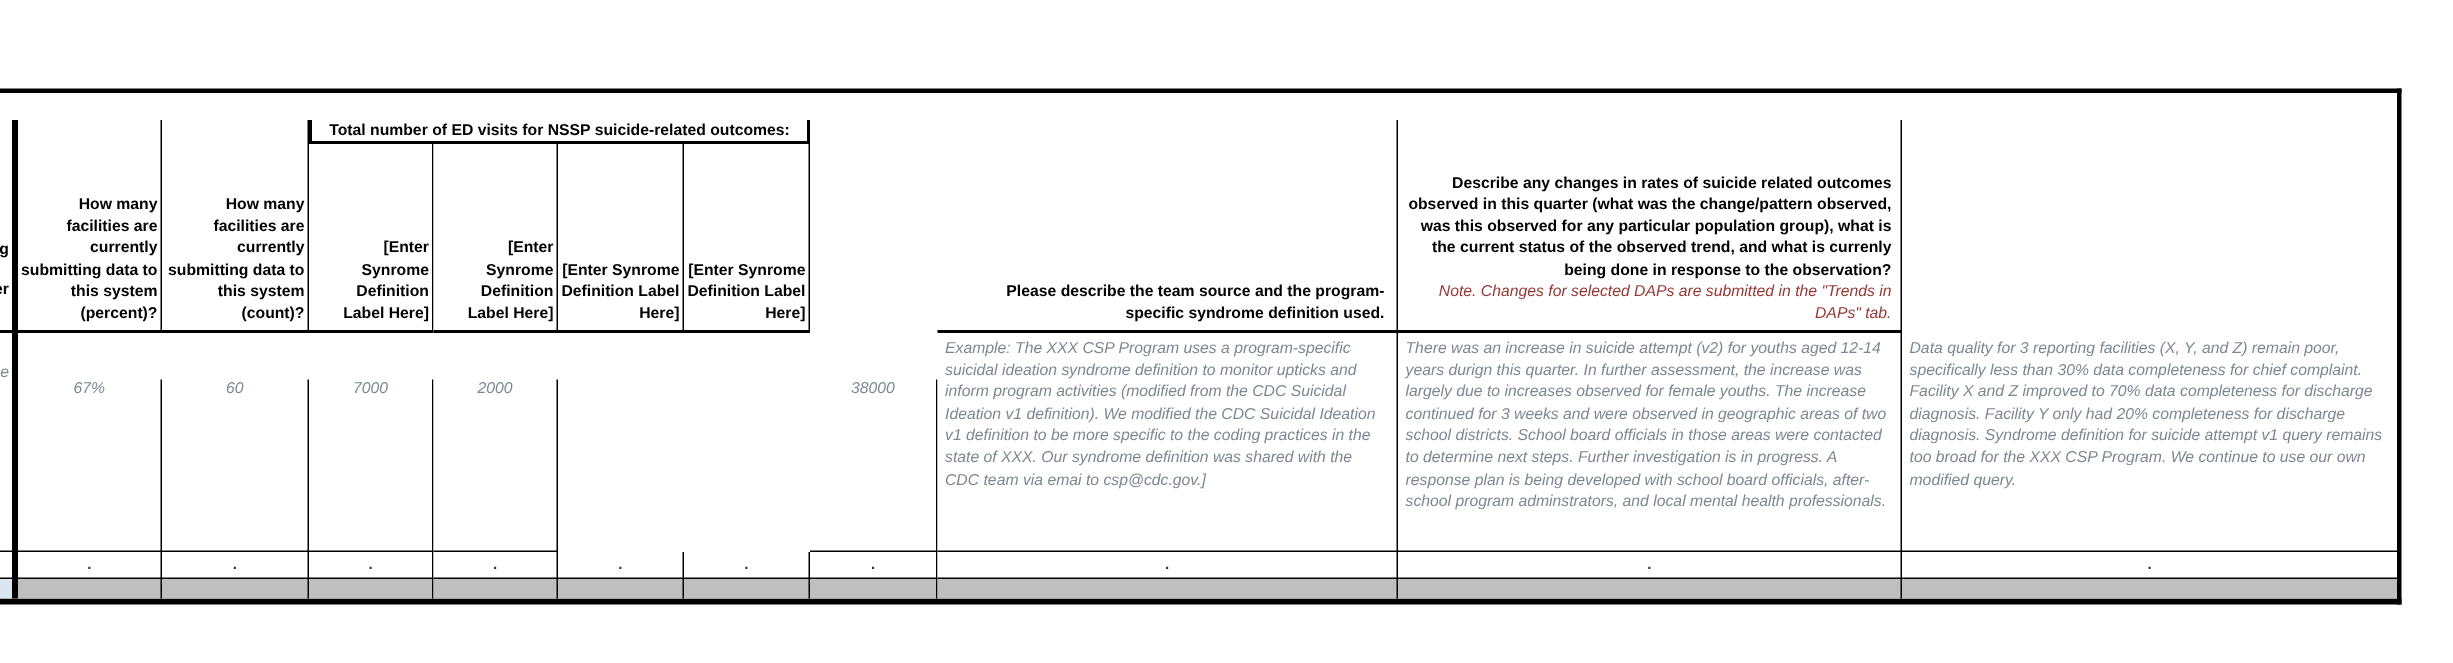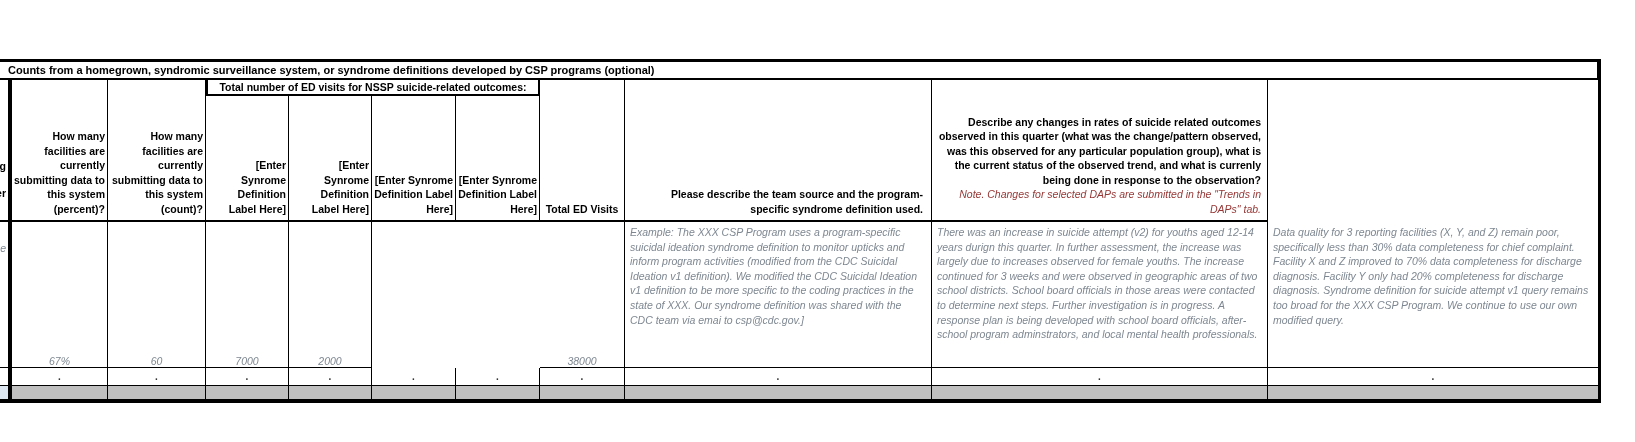--- a/index.html
+++ b/index.html
@@ -83,9 +83,6 @@
 
 <div class="sheet">
 
-  <div class="cell c-title">
-    <span>Counts from a homegrown, syndromic surveillance system, or syndrome definitions developed by CSP programs (optional)</span>
-  </div>
 
   <div class="cell c-sl-h thickR">
     <span class="frag frag1">g</span>

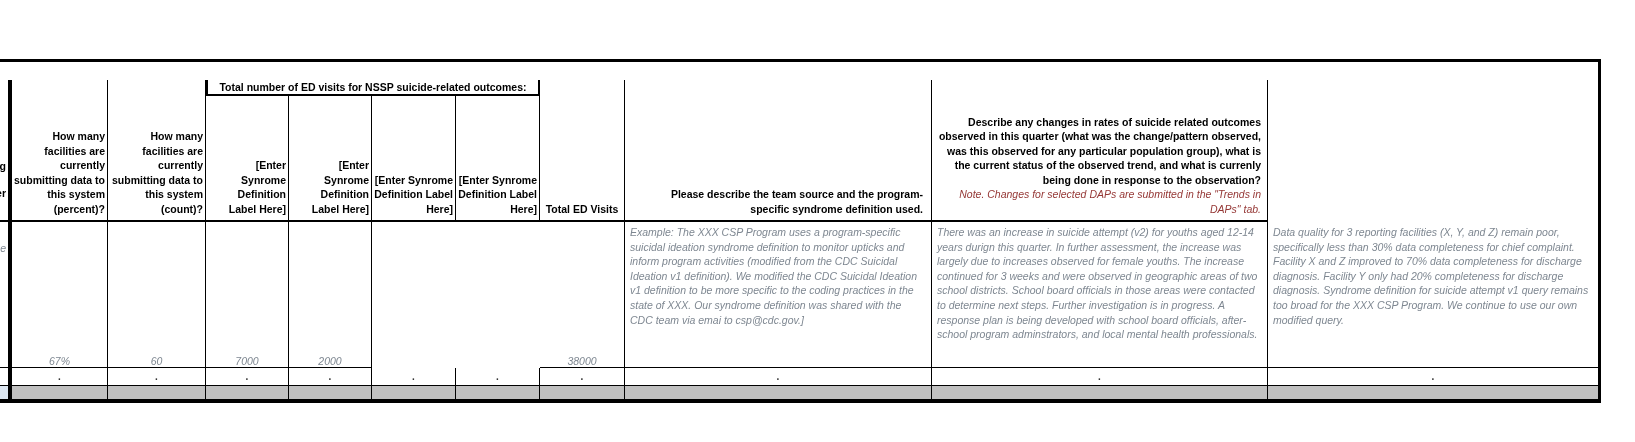--- a/index.html
+++ b/index.html
@@ -115,9 +115,6 @@
   <div class="cell hdr c-h-s4">
     <span>[Enter Synrome Definition Label Here]</span>
   </div>
-  <div class="cell hdr c-h-total">
-    <span>Total ED Visits</span>
-  </div>
   <div class="cell hdr c-h-src">
     <span>Please describe the team source and the program-specific syndrome definition used.</span>
   </div>

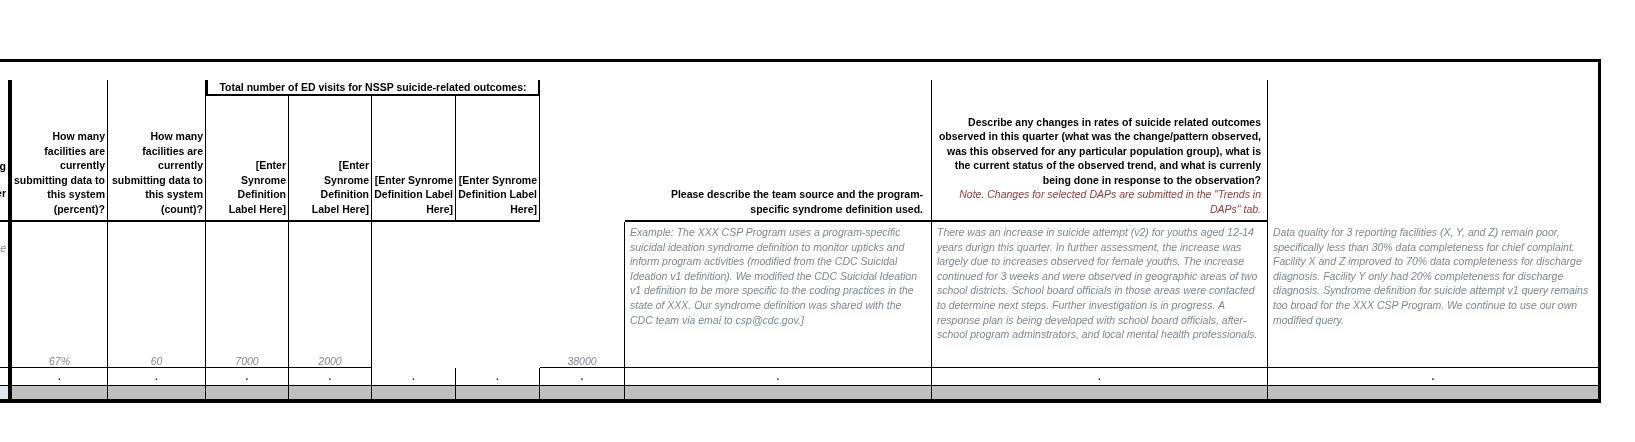--- a/index.html
+++ b/index.html
@@ -64,8 +64,8 @@
   .note{font-weight:normal;font-style:italic;color:var(--note);font-size:10.5px;}
   
   .val{
-    display:flex;align-items:flex-end;justify-content:center;
-    font-style:italic;color:var(--muted);font-size:10.5px;
+    display:flex;align-items:flex-start;justify-content:center;
+    font-style:italic;color:var(--muted);font-size:10.5px;margin-top:31px;
   }
   .txt{
     font-style:italic;color:var(--muted);font-size:10.5px;line-height:1.39;

